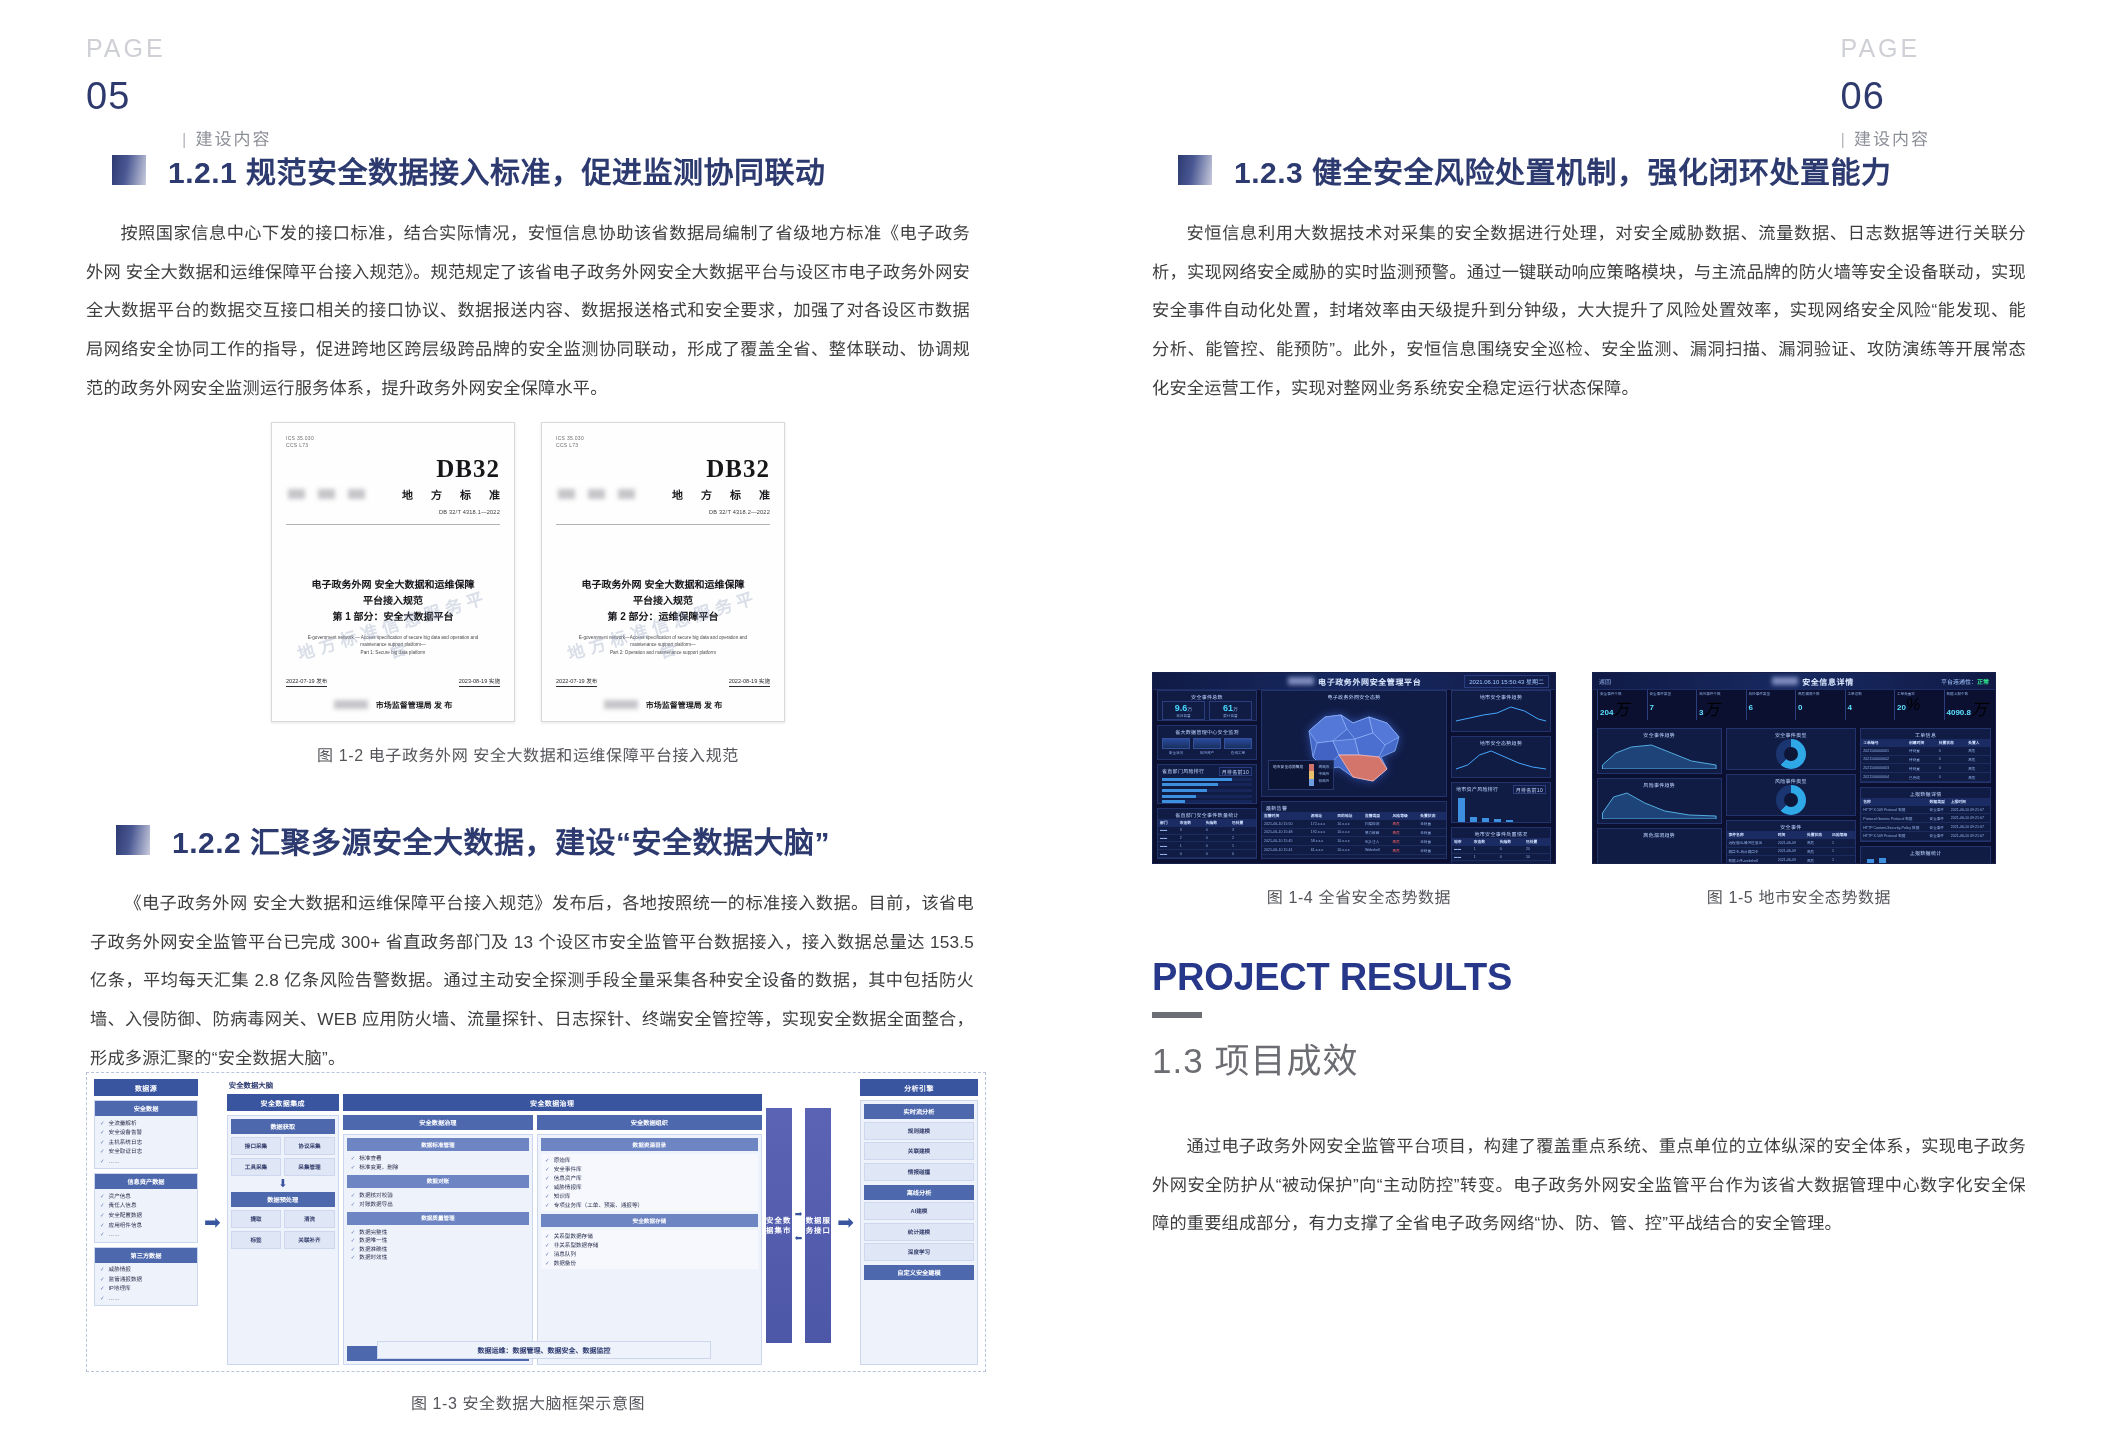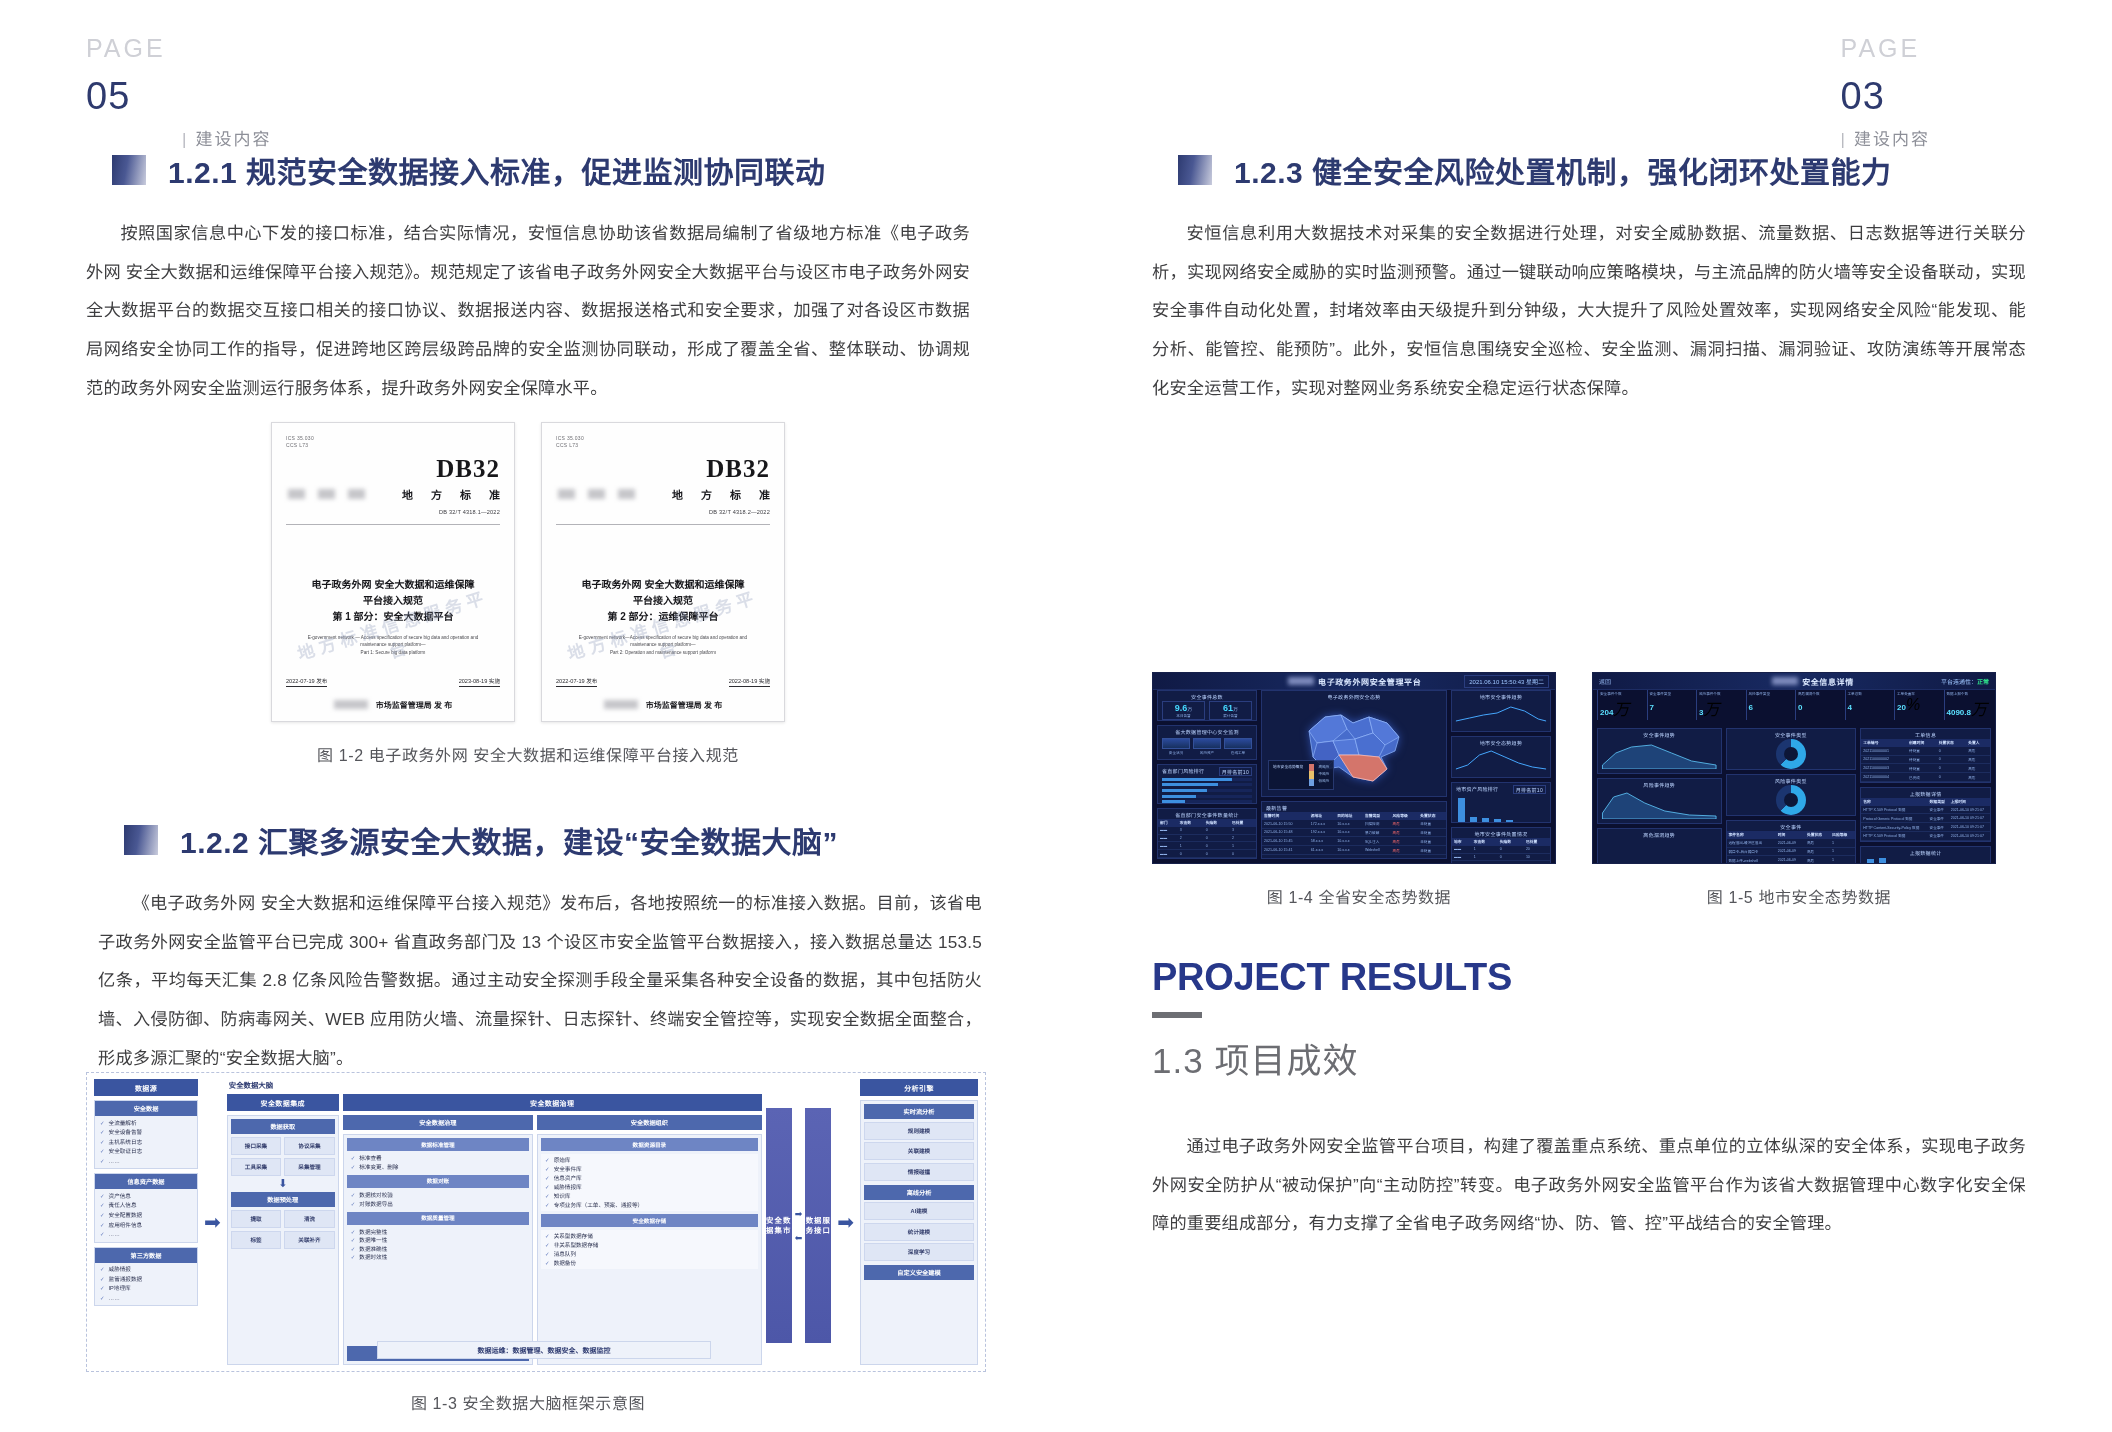--- a/index.html
+++ b/index.html
@@ -458,7 +458,7 @@
     <div class="page-header right">
       <div class="ph-line">
         <span class="ph-word">PAGE</span>
-        <span class="ph-num">03</span>
+        <span class="ph-num">06</span>
       </div>
       <div class="ph-sub">
         <span class="bar">|</span><span>建设内容</span>

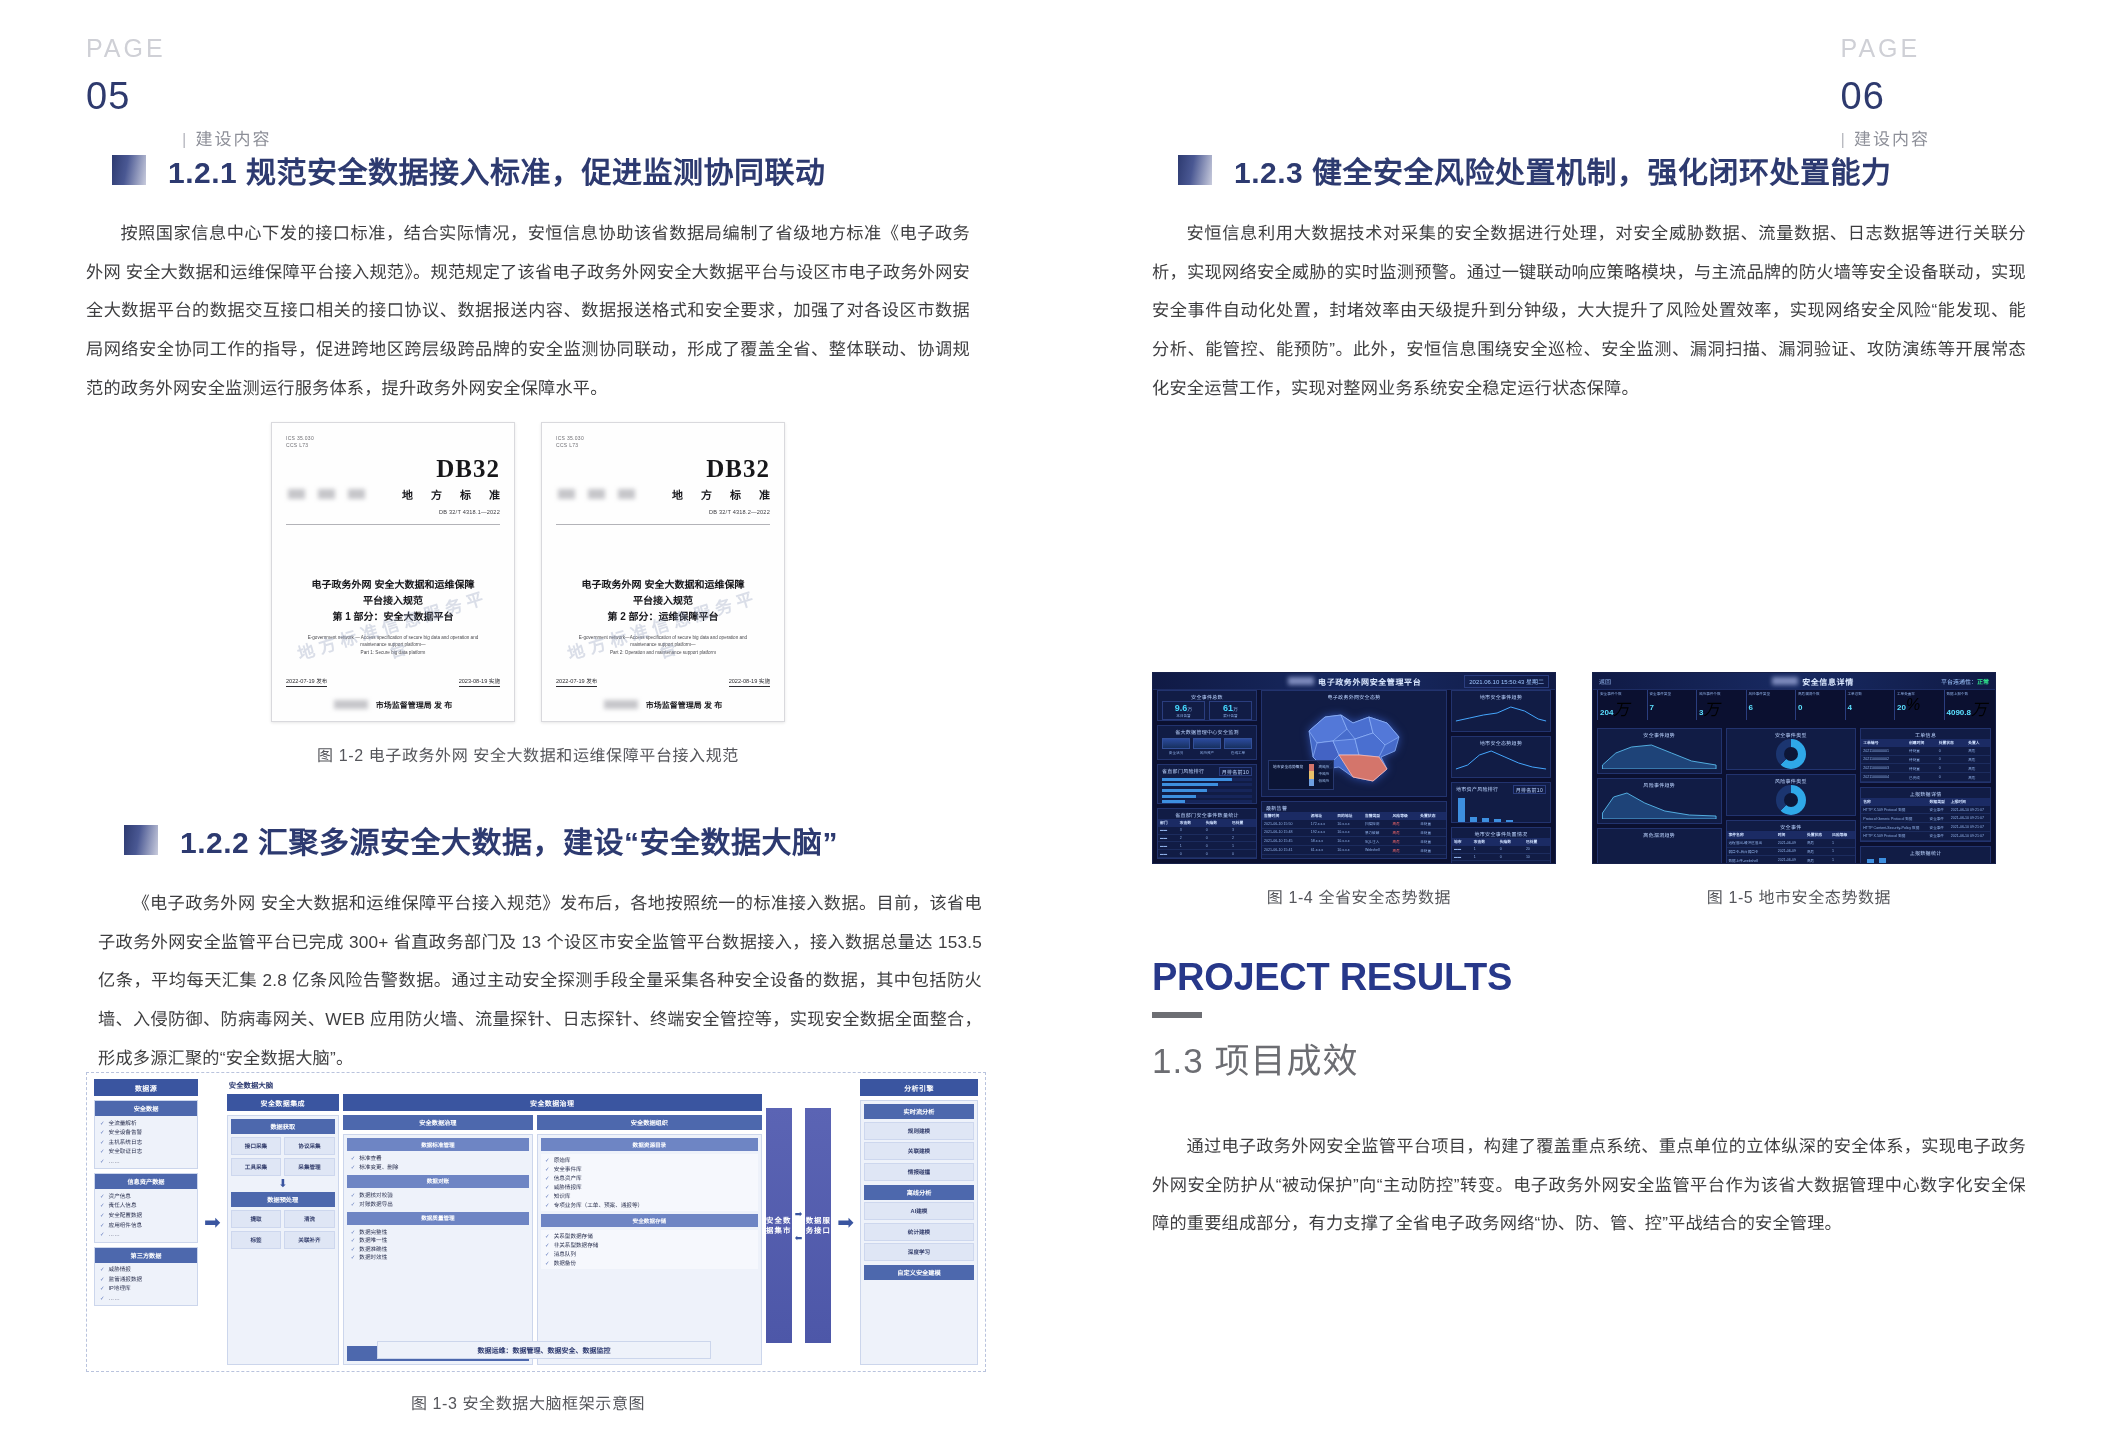--- a/index.html
+++ b/index.html
@@ -281,7 +281,7 @@
       <div class="caption" style="margin-top:20px;">图 1-2 电子政务外网 安全大数据和运维保障平台接入规范</div>
     </div>
 
-    <div style="position:absolute;left:98px;top:818px;width:884px;">
+    <div style="position:absolute;left:90px;top:818px;width:884px;">
       <div class="sec-head">
         <span class="sec-mark"></span>
         <span class="sec-title">1.2.2 汇聚多源安全大数据，建设“安全数据大脑”</span>

